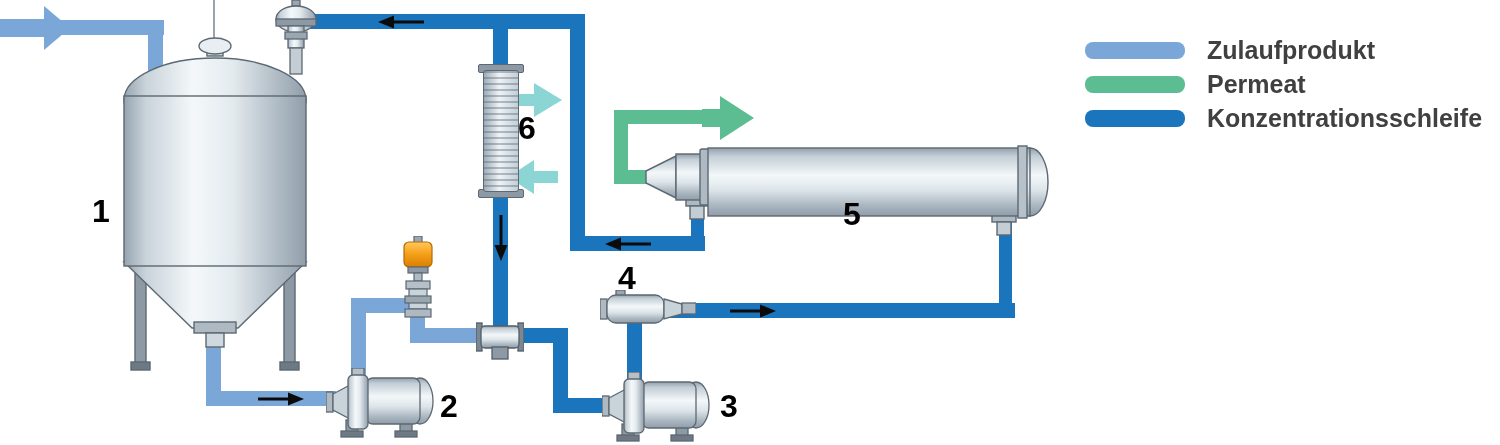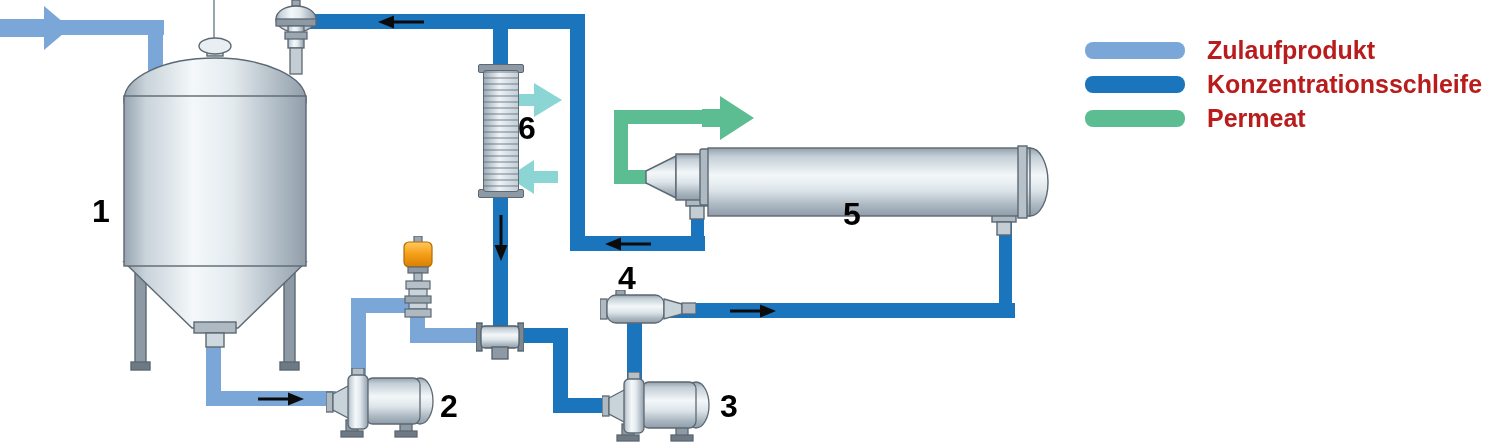--- a/index.html
+++ b/index.html
@@ -23,7 +23,7 @@
   .legend-row{display:flex;align-items:center;height:24px;margin-bottom:10px;}
   .swatch{display:inline-block;width:100px;height:17px;border-radius:8px;flex:0 0 auto;}
   .sw0{background:#7aa7d8}.sw1{background:#1b75bc}.sw2{background:#5cbc92}.sw3{background:#8bd5d5}
-  .legend-label{margin-left:22px;font-weight:700;font-size:25px;color:#b91c1c;white-space:nowrap;}
+  .legend-label{margin-left:22px;font-weight:700;font-size:25px;color:#404040;white-space:nowrap;}
 </style>
 </head>
 <body>

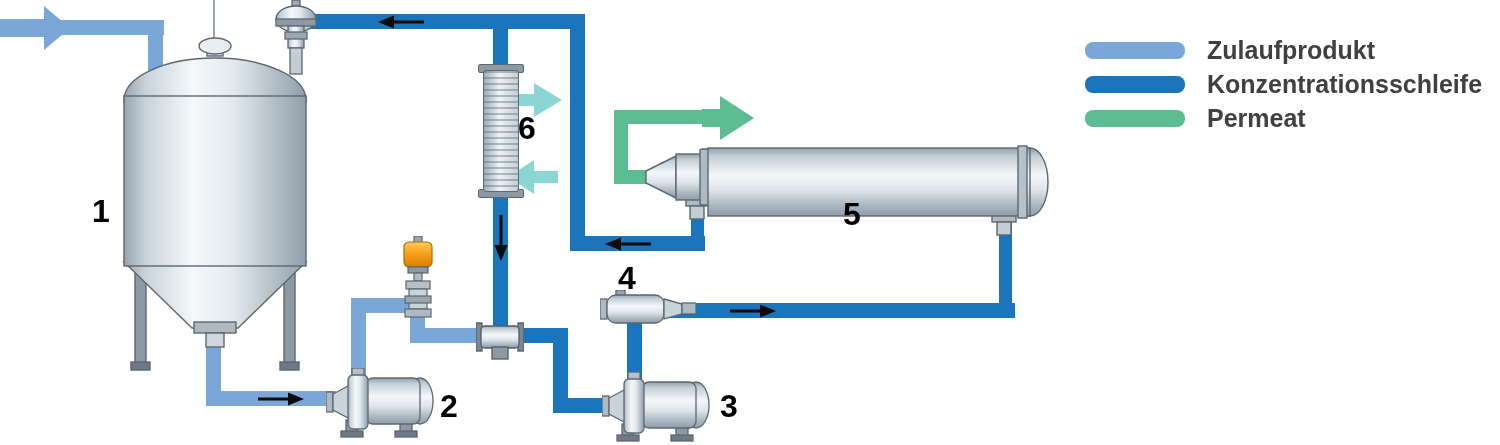--- a/index.html
+++ b/index.html
@@ -241,13 +241,13 @@
       <span class="legend-label">Zulaufprodukt</span>
     </div>
     <div class="legend-row">
+      <span class="swatch sw2"></span>
+      <span class="legend-label">Permeat</span>
+    </div>
+    <div class="legend-row">
       <span class="swatch sw1"></span>
       <span class="legend-label">Konzentrationsschleife</span>
     </div>
-    <div class="legend-row">
-      <span class="swatch sw2"></span>
-      <span class="legend-label">Permeat</span>
-    </div>
   </div>
 
 </div>

